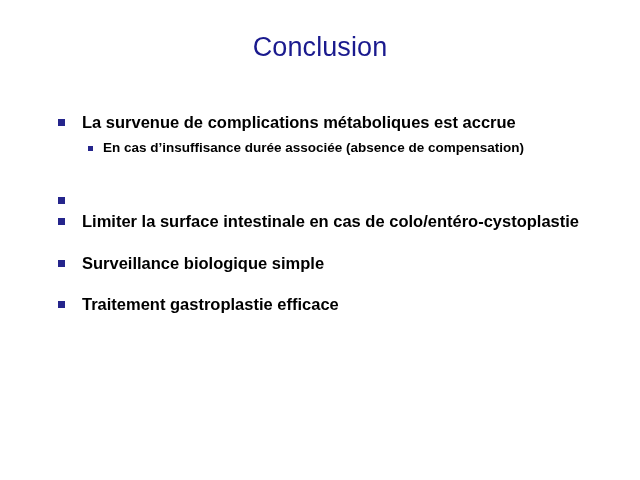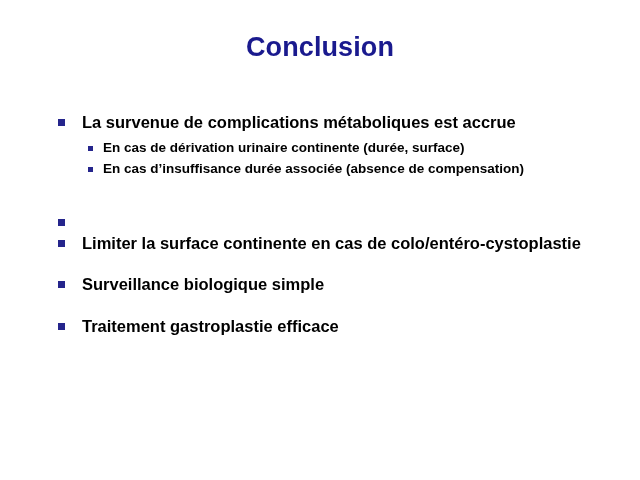--- a/index.html
+++ b/index.html
@@ -27,7 +27,7 @@
     width: 640px;
     text-align: center;
     font-size: 27px;
-    font-weight: bold;
+    font-weight: normal;
     color: #1a1a8e;
     letter-spacing: 0.1px;
     line-height: 1.1;

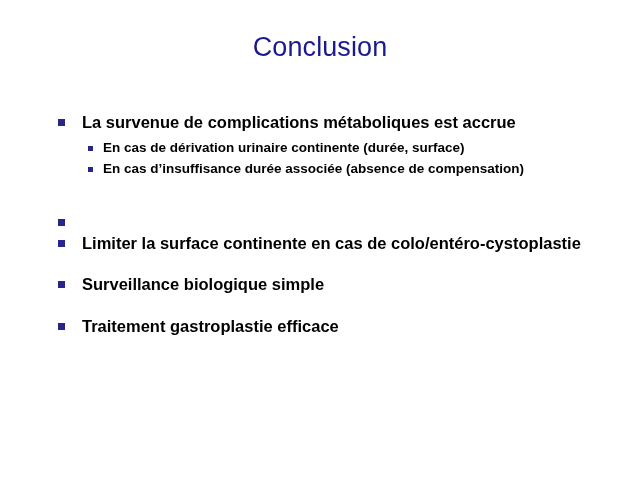--- a/index.html
+++ b/index.html
@@ -99,7 +99,6 @@
     <div class="sub-list">
       <div class="bullet-l2">
         <span class="marker-sm"></span>
-        <span class="bullet-text">En cas de dérivation urinaire continente (durée, surface)</span>
       </div>
       <div class="bullet-l2">
         <span class="marker-sm"></span>

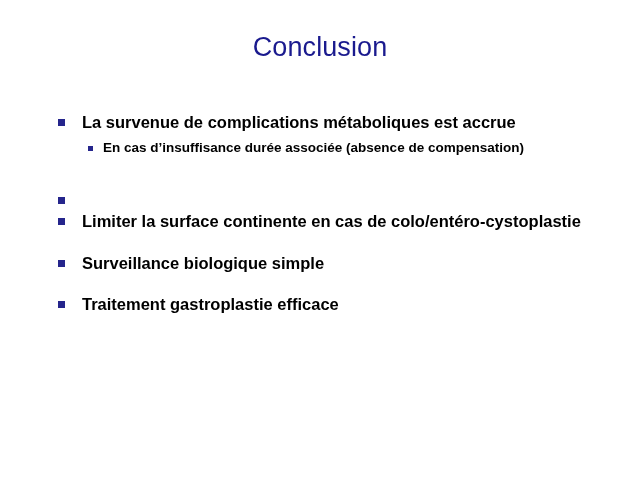--- a/index.html
+++ b/index.html
@@ -116,7 +116,7 @@
 
     <div class="bullet-l1">
       <span class="marker"></span>
-      <span class="bullet-text">Limiter la surface continente en cas de colo/entéro-cystoplastie</span>
+      <span class="bullet-text">Limiter la surface intestinale en cas de colo/entéro-cystoplastie</span>
     </div>
 
     <div class="gap-md"></div>

